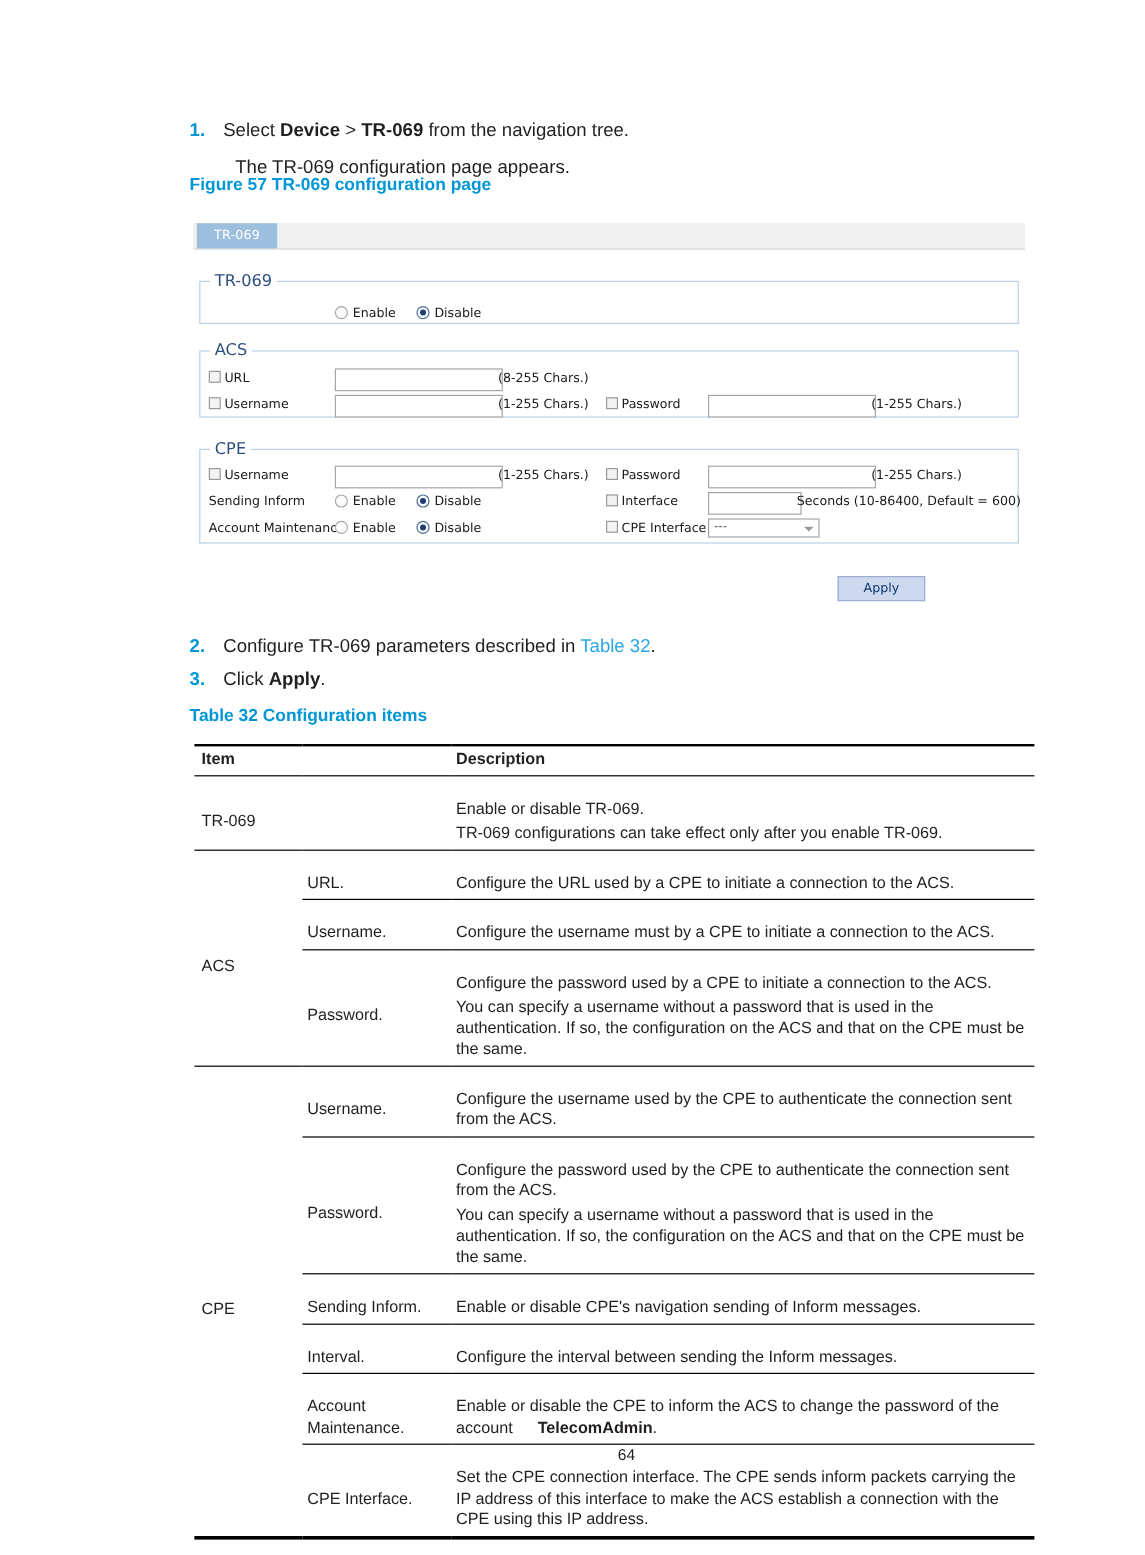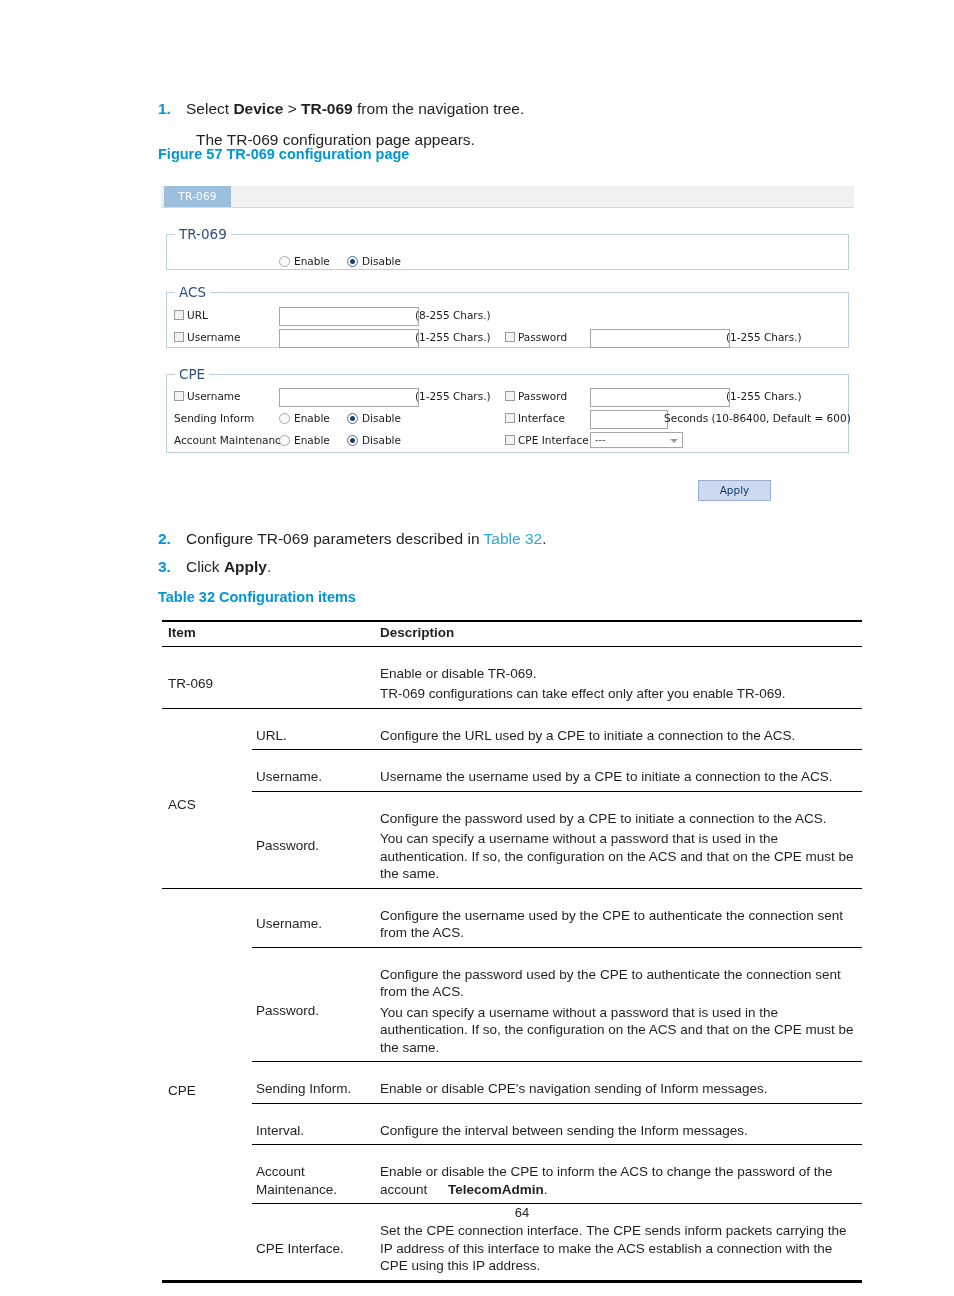--- a/index.html
+++ b/index.html
@@ -359,7 +359,7 @@
       <tr>
         <td class="col-sub rule-thin">Username.</td>
         <td class="col-desc rule-thin">
-          <p class="desc-p">Username the username used by a CPE to initiate a connection to the ACS.</p>
+          <p class="desc-p">Configure the username must by a CPE to initiate a connection to the ACS.</p>
         </td>
       </tr>
 

